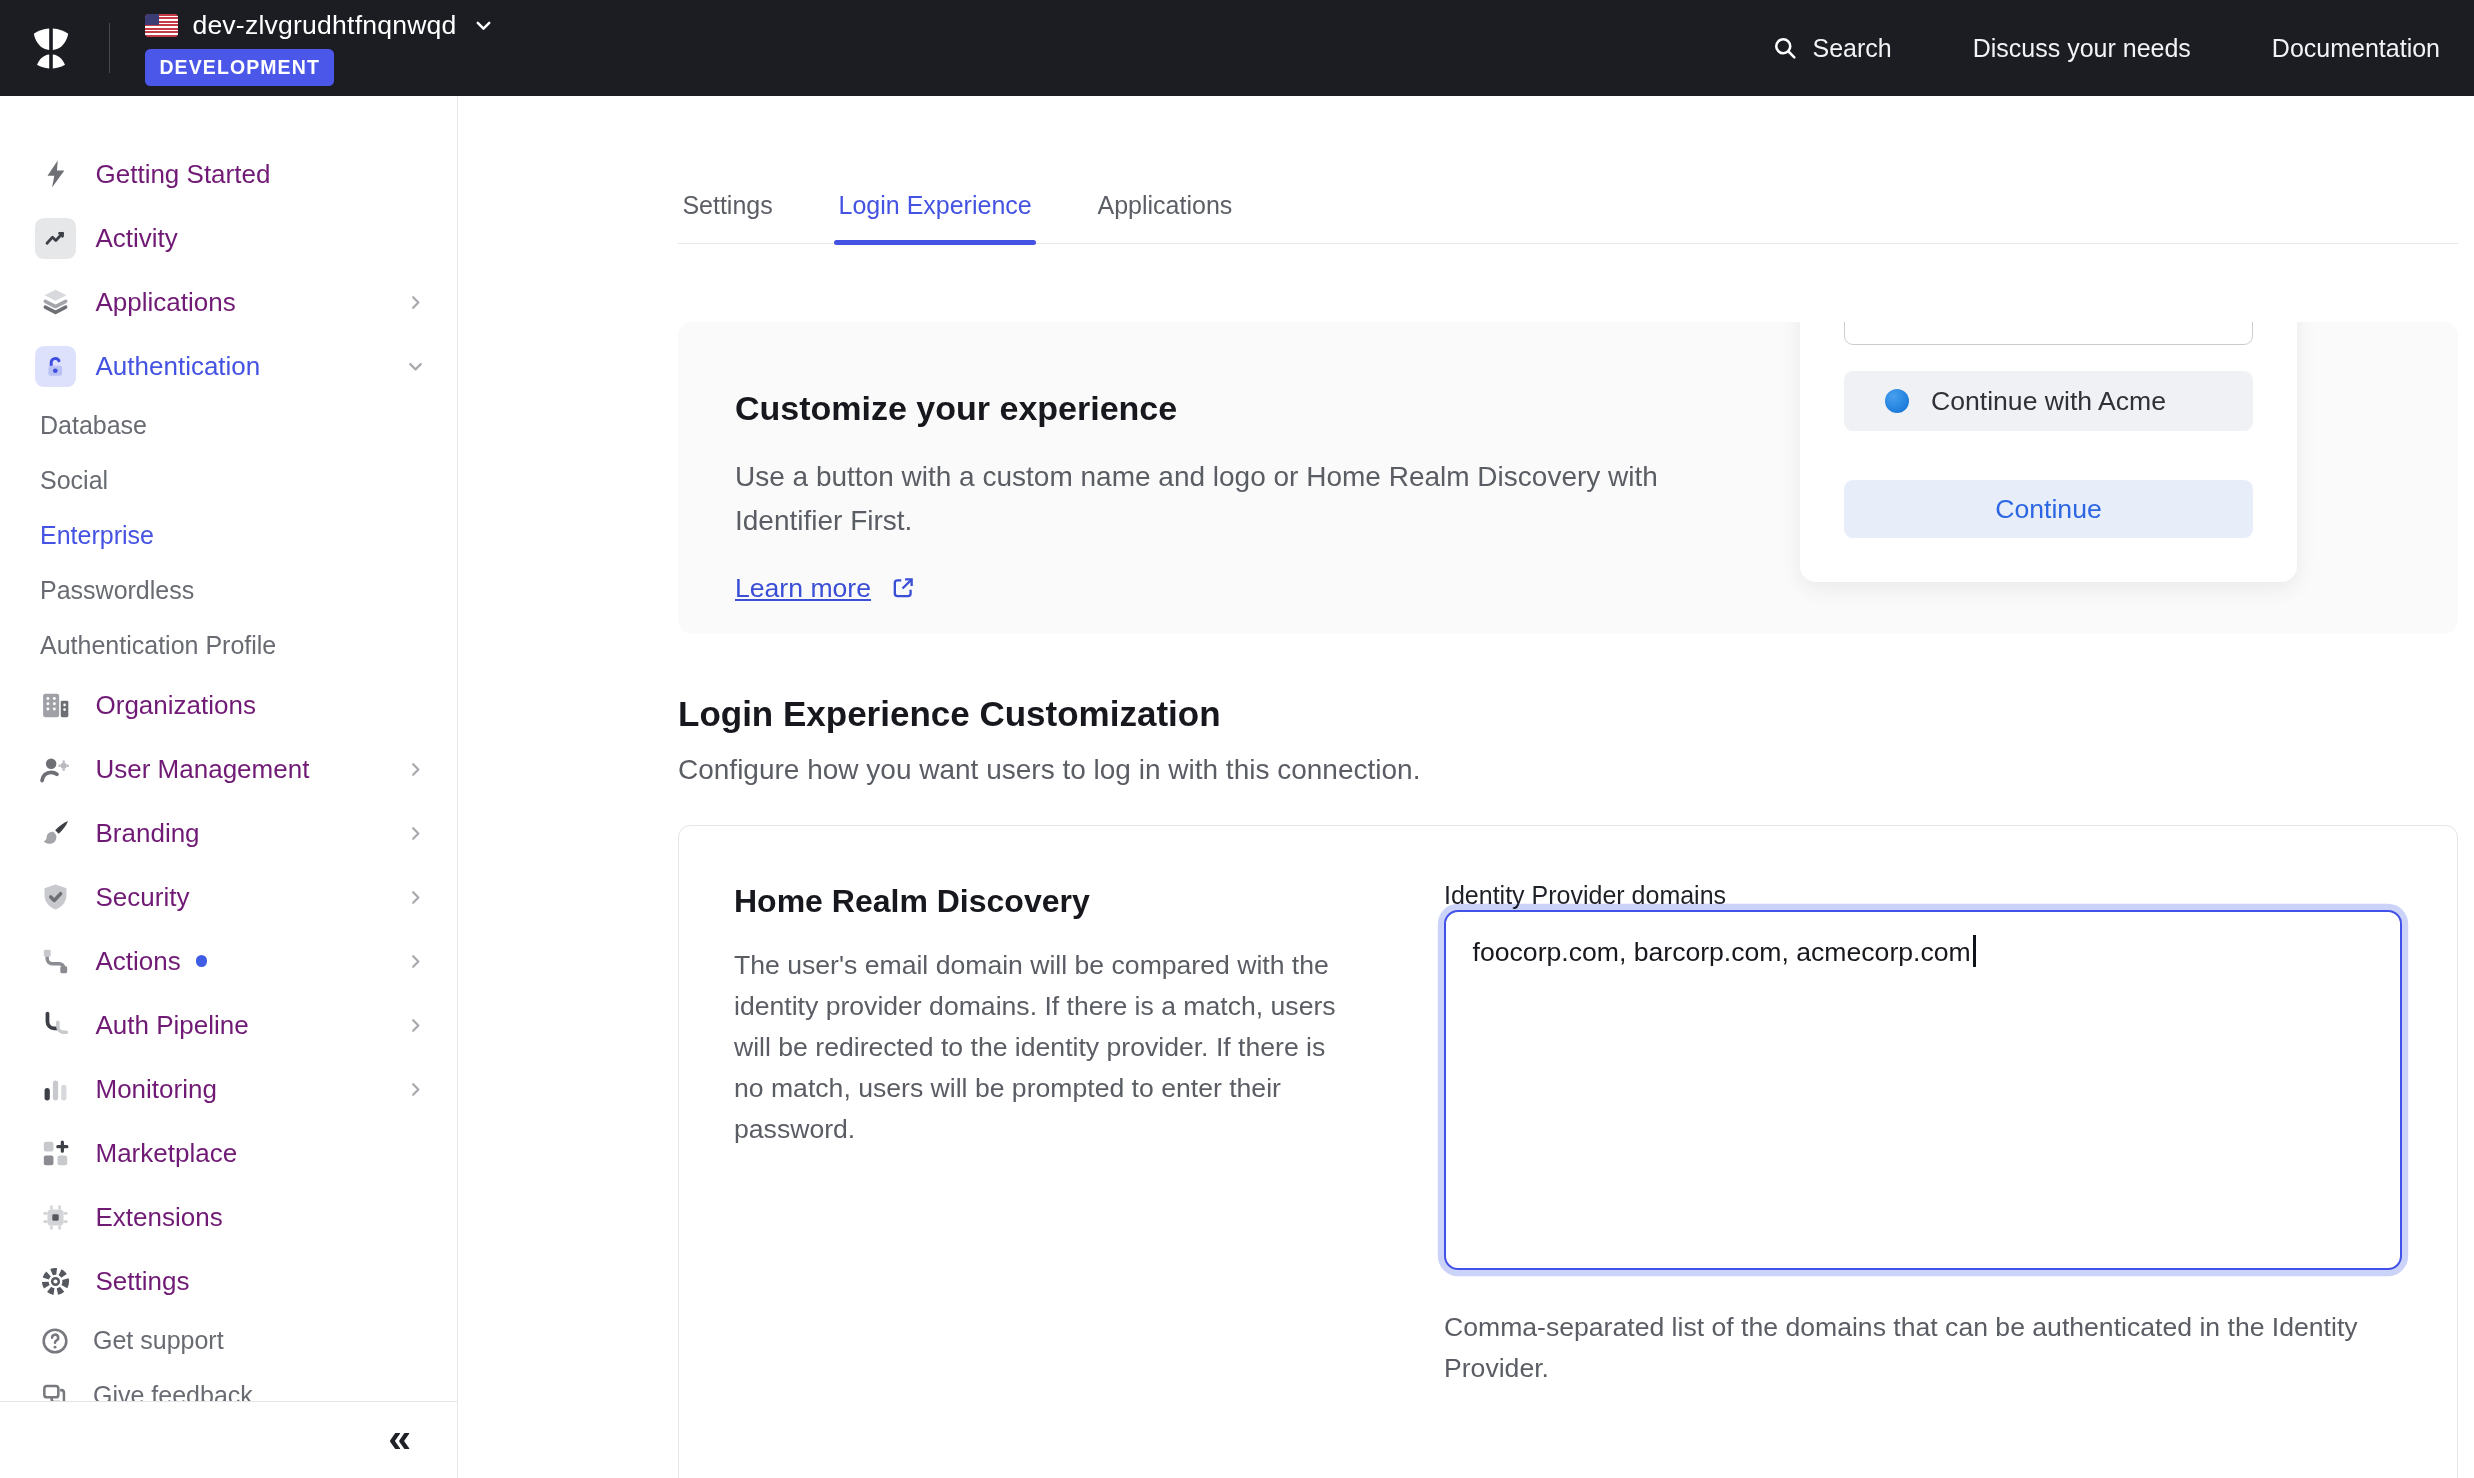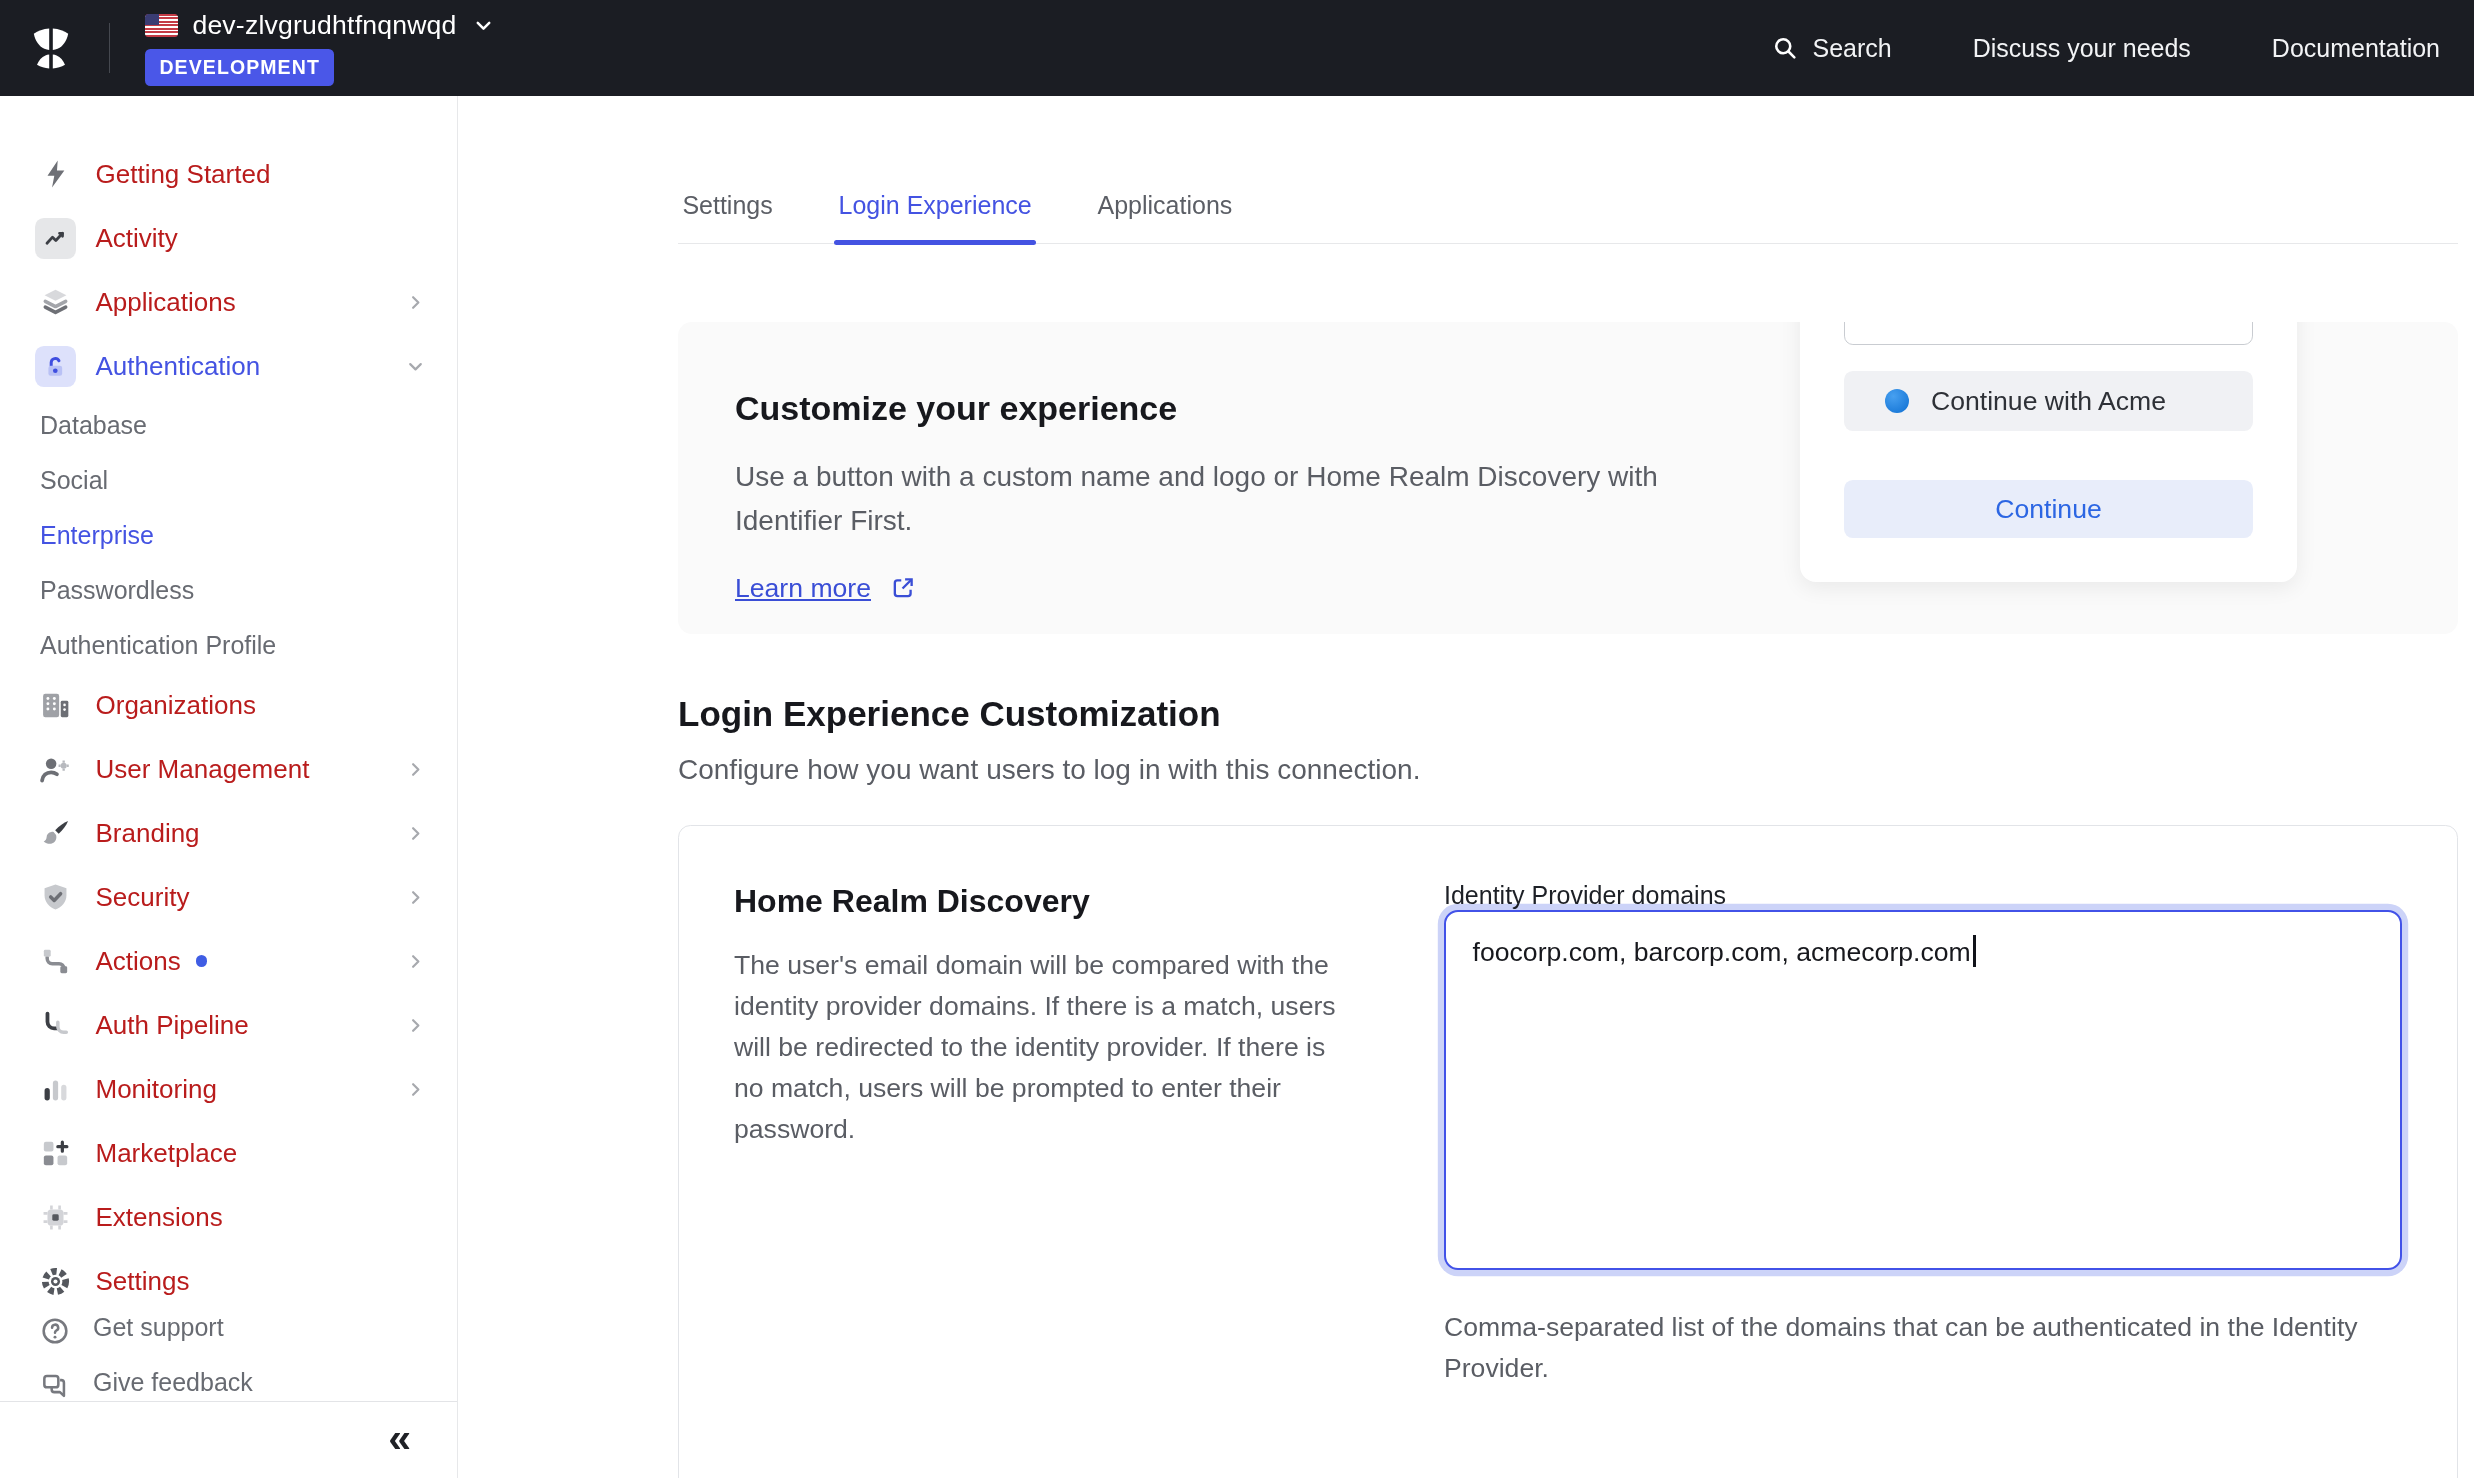--- a/index.html
+++ b/index.html
@@ -27,7 +27,7 @@
   .nico{width:41px;height:41px;display:flex;align-items:center;justify-content:center;flex:0 0 auto;}
   .nico.boxed{background:#e6e7e9;border-radius:8.9px;}
   .nico.boxed-blue{background:#dde1fb;border-radius:8.9px;}
-  .nlabel{margin-left:19.5px;font-size:26px;font-weight:500;color:#b91c1c;}
+  .nlabel{margin-left:19.5px;font-size:26px;font-weight:500;color:#701a75;}
   .nav-item.active .nlabel{color:#4453e2;}
   .nchev{margin-left:auto;display:flex;align-items:center;}
   .dot{width:11.5px;height:11.5px;border-radius:50%;background:#3f5de4;margin-left:15px;}

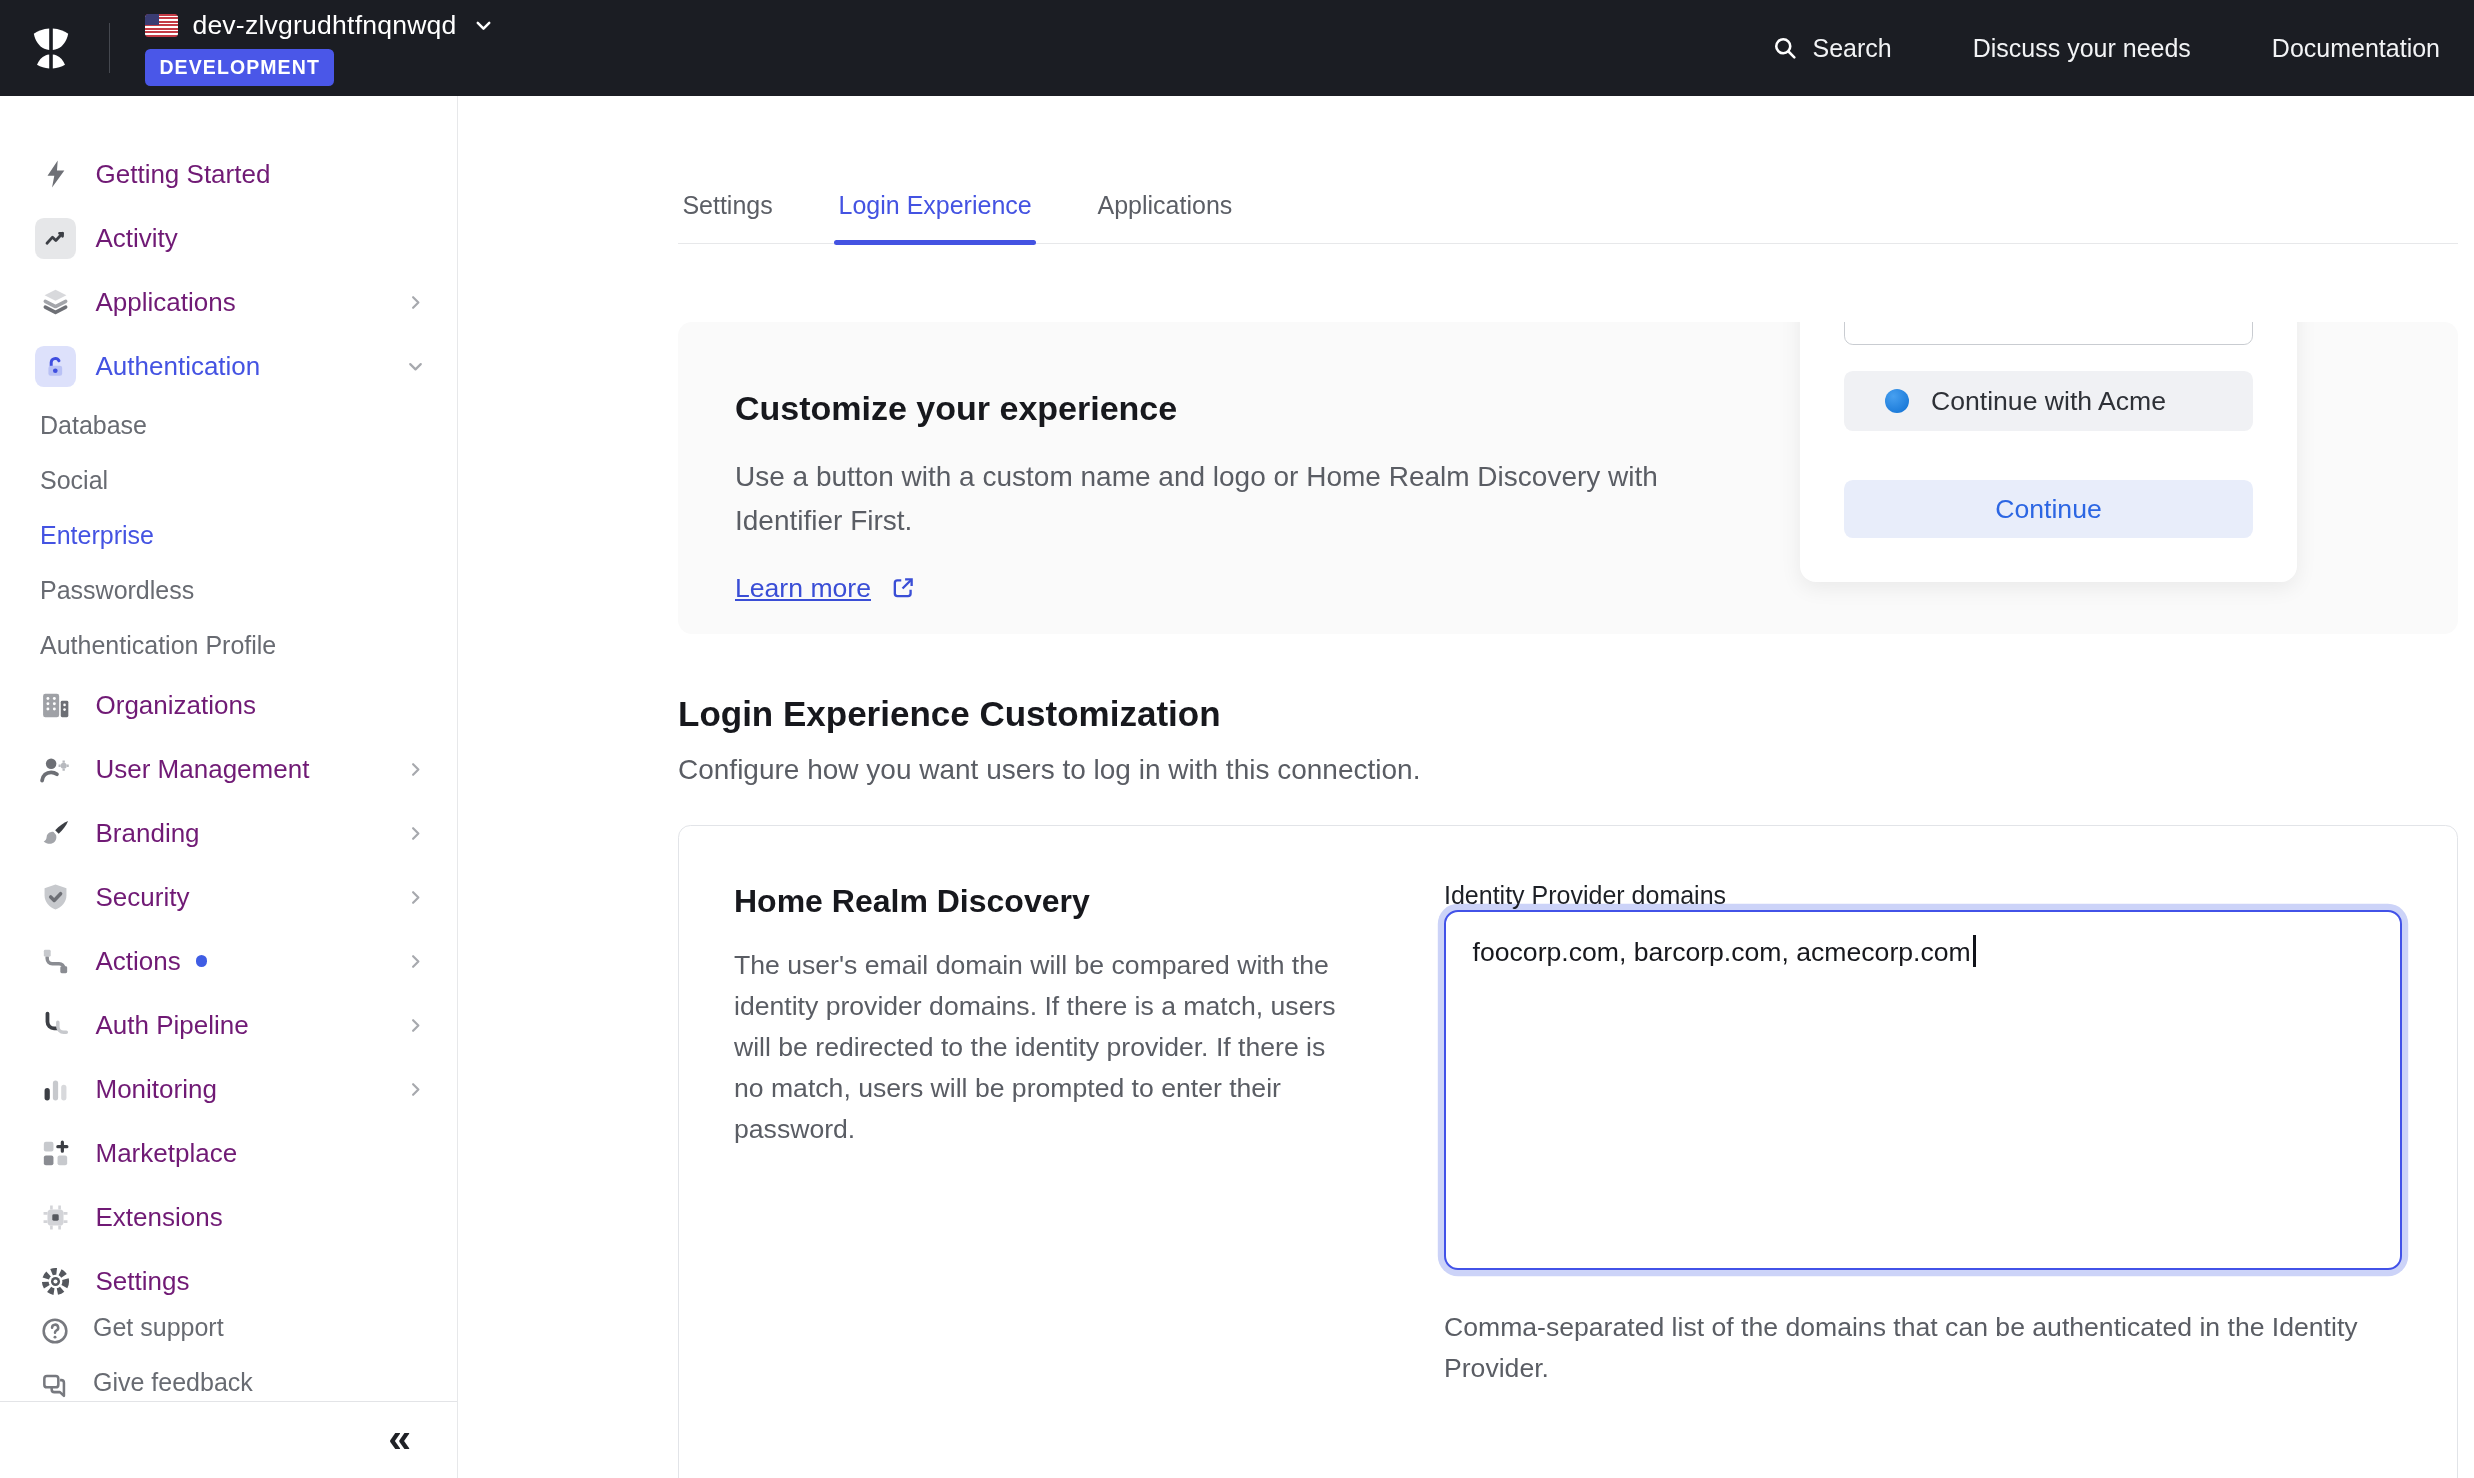--- a/index.html
+++ b/index.html
@@ -33,7 +33,7 @@
   .dot{width:11.5px;height:11.5px;border-radius:50%;background:#3f5de4;margin-left:15px;}
   .nav-sub{display:flex;align-items:center;height:55px;padding-left:40px;font-size:25px;color:#686b72;cursor:pointer;}
   .nav-sub.active{color:#4453e2;}
-  .nav-support{display:flex;height:55px;padding-left:37px;color:#686b72;font-size:25px;cursor:pointer;}
+  .nav-support{display:flex;align-items:center;height:55px;padding-left:37px;color:#686b72;font-size:25px;cursor:pointer;}
   .nav-support .nico{width:35px;height:35px;}
   .nav-support .nlabel2{margin-left:21px;}
   .sb-footer{position:absolute;left:0;right:0;bottom:0;height:76px;background:#fff;border-top:0.9px solid #e3e4e7;}

